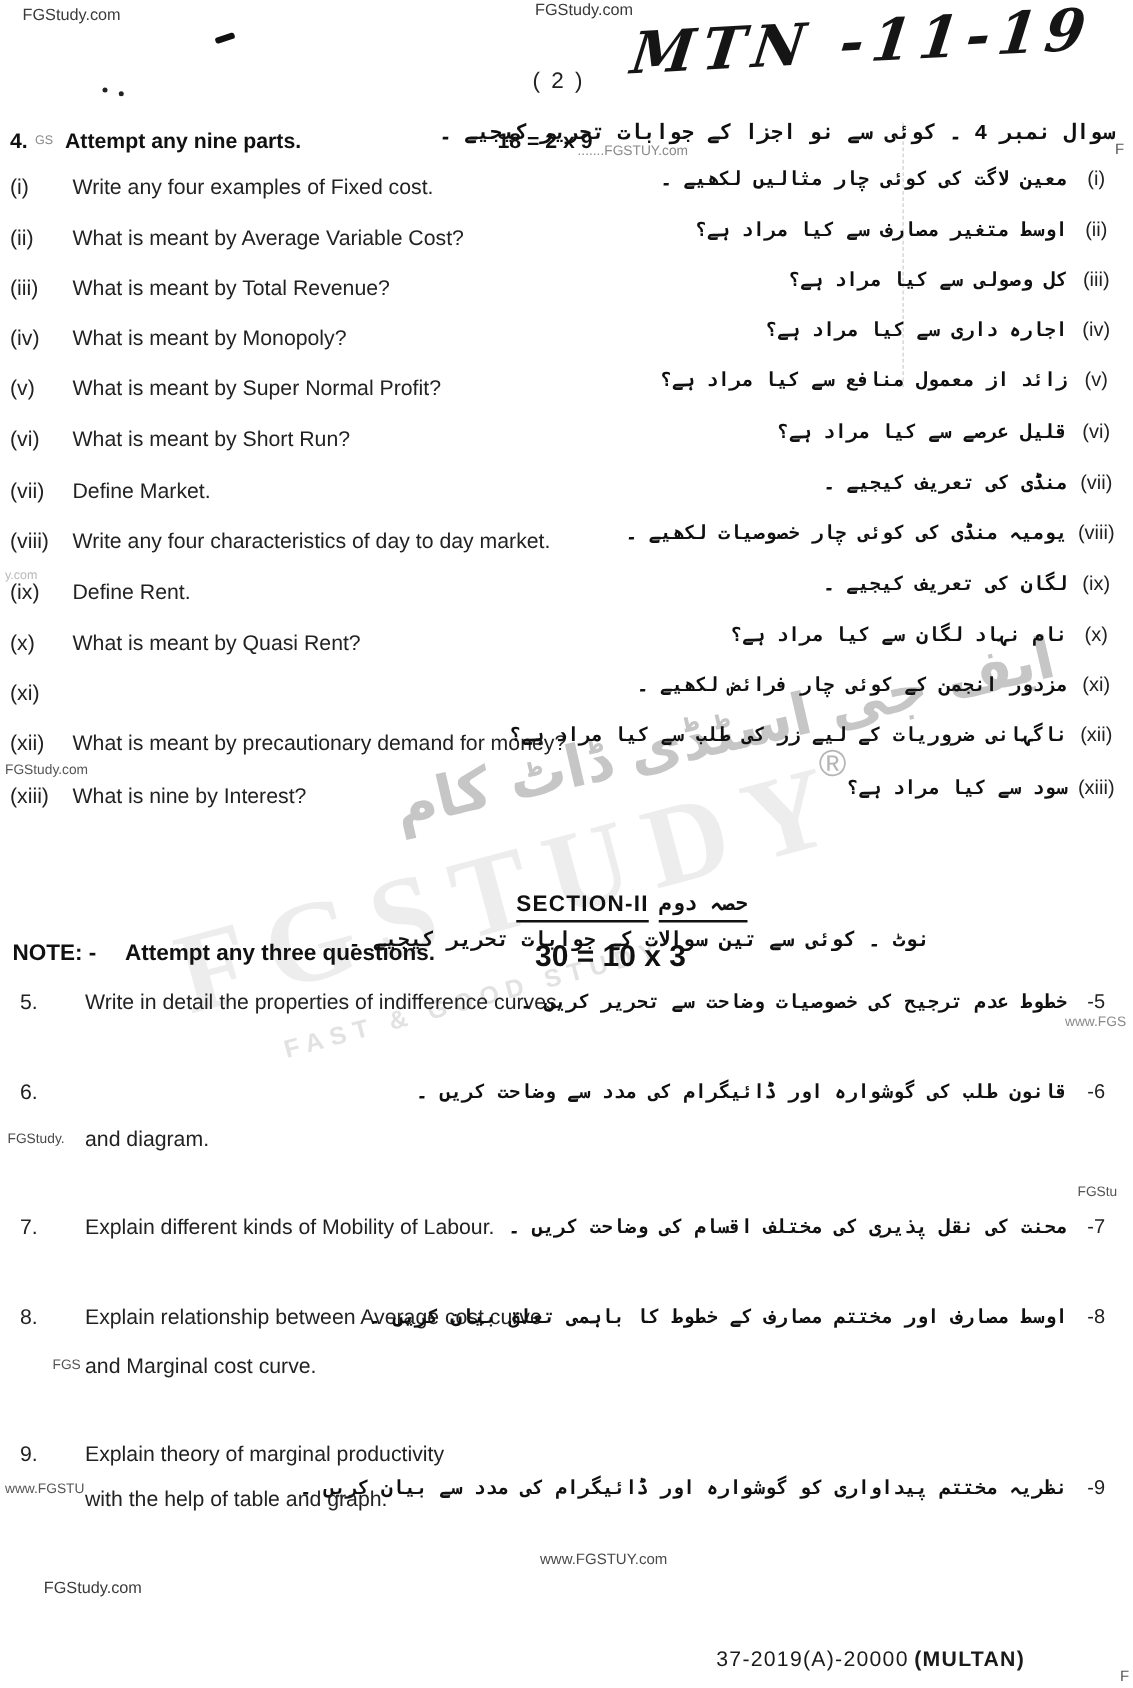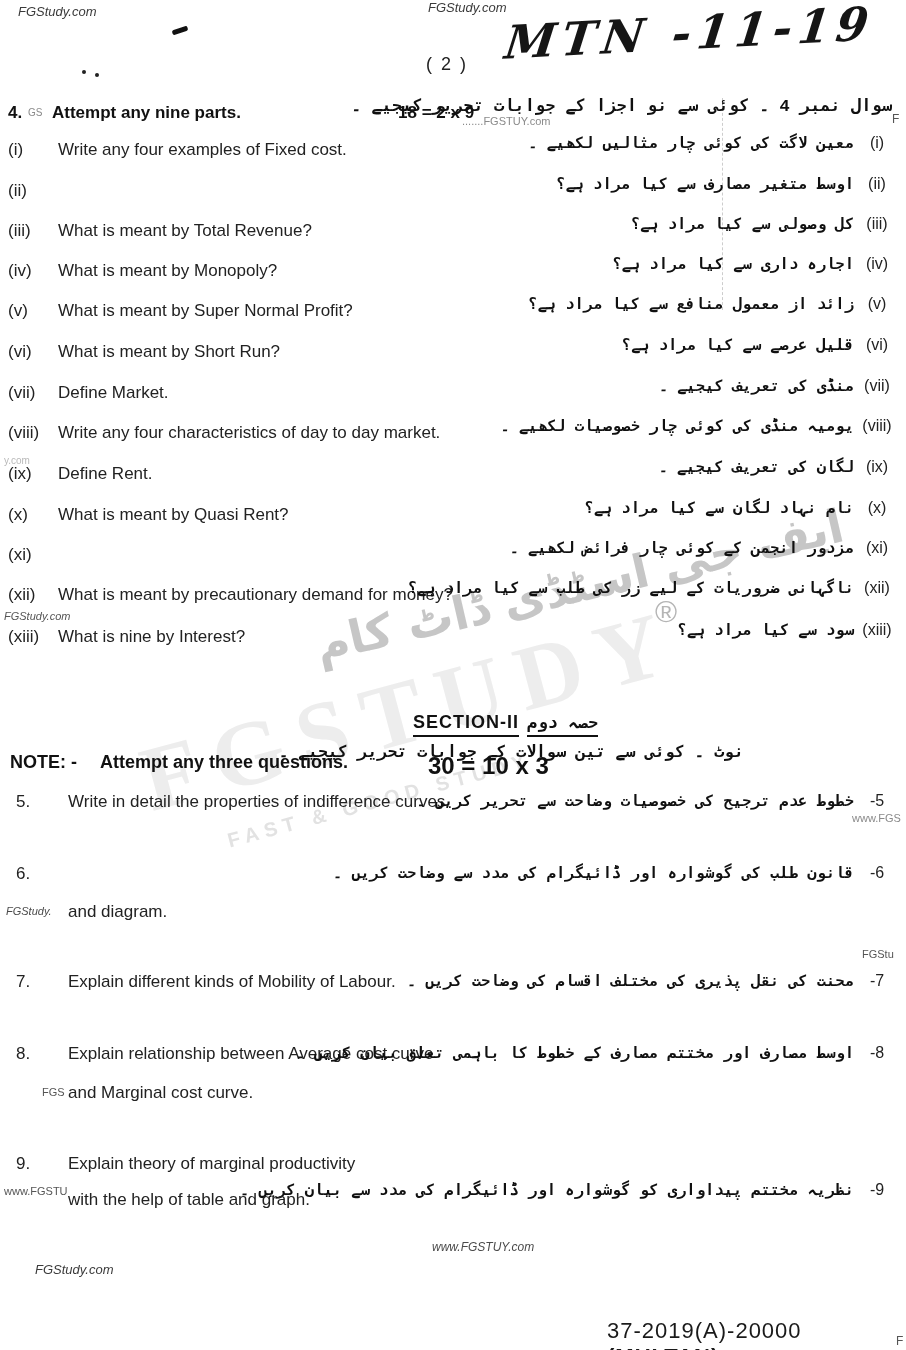--- a/index.html
+++ b/index.html
@@ -11,7 +11,7 @@
   .abs{position:absolute;}
   .en{font-size:17px;color:#222;}
   .bold{font-weight:bold;color:#111;}
-  .wm-small{font-size:13px;color:#3a3a3a;font-style:italic;}
+  .wm-small{font-size:13px;color:#3a3a3a;}
   .wm-faint{font-size:12px;color:#8a8a8a;}
   .handwriting{
     font-family:"DejaVu Serif", serif;font-style:italic;font-weight:bold;

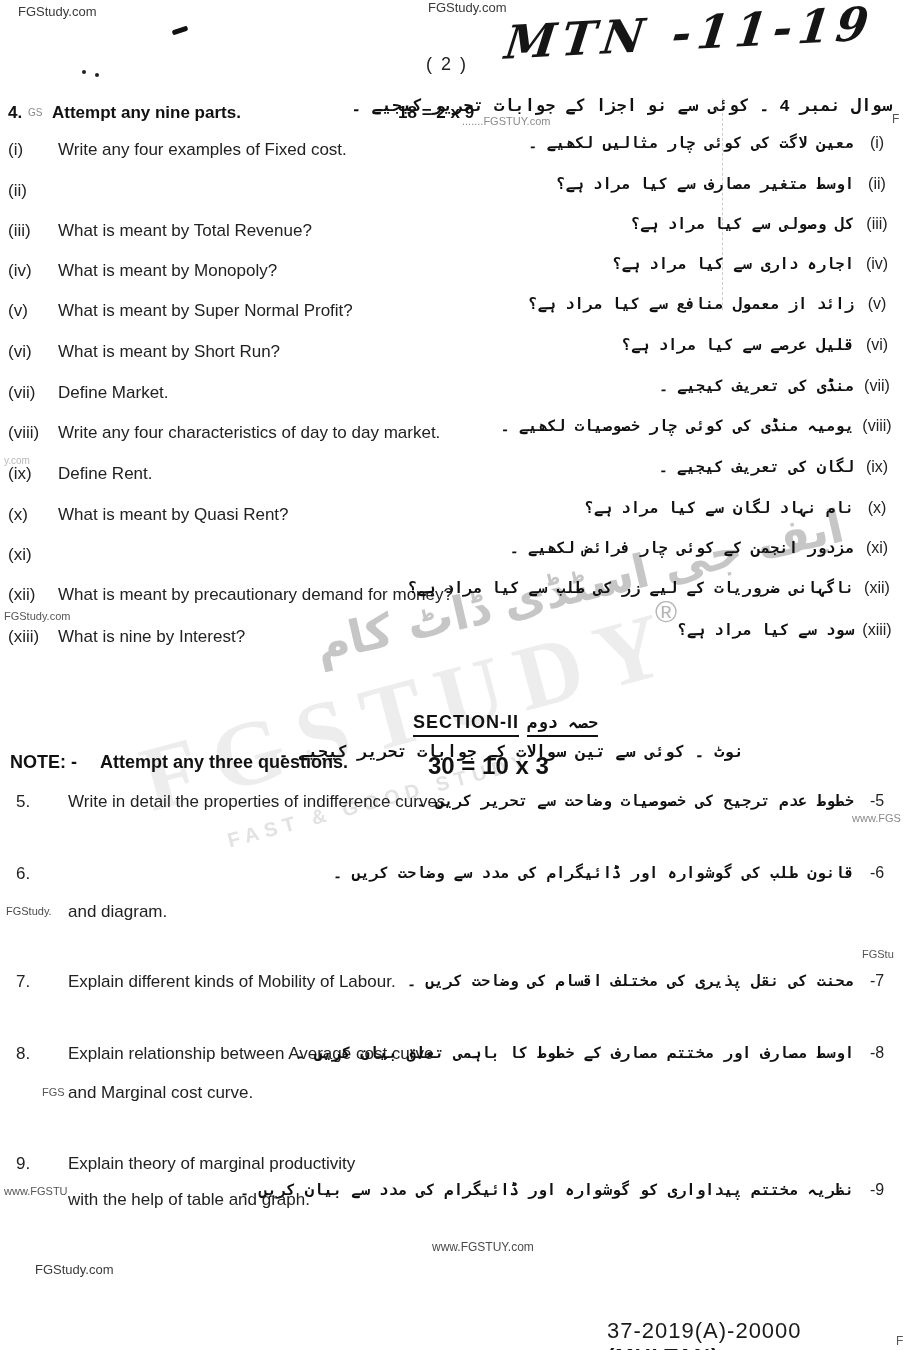--- a/index.html
+++ b/index.html
@@ -98,6 +98,7 @@
   </div>
   <div class="part-row" style="top:181px;">
     <span class="pnum">(ii)</span>
+    <span class="ptext">What is meant by Average Variable Cost?</span>
     <span class="u-wrap">
         <span class="u-text urdu">اوسط متغیر مصارف سے کیا مراد ہے؟</span>
         <span class="u-num">(ii)</span>

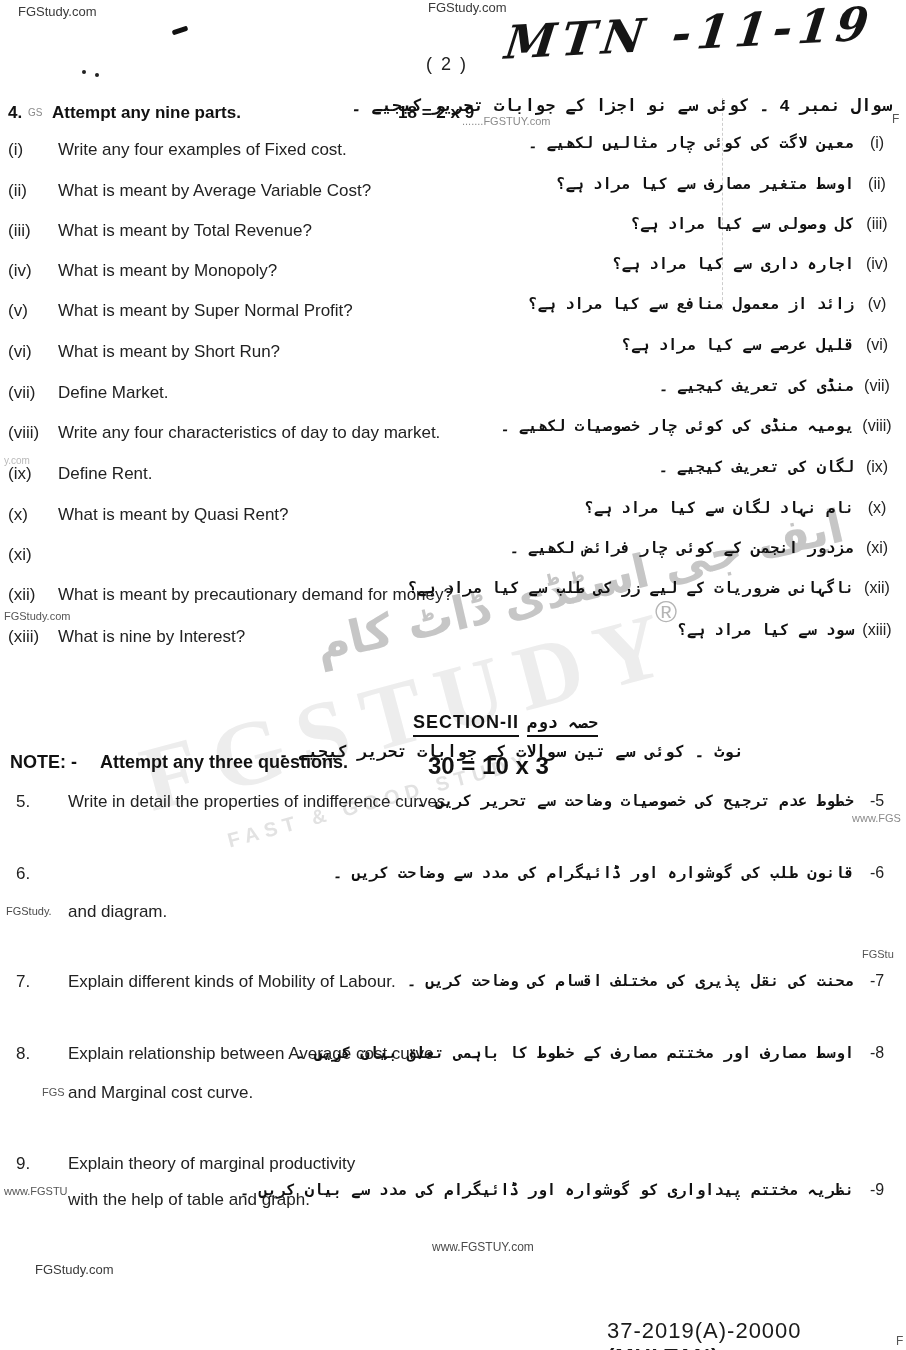--- a/index.html
+++ b/index.html
@@ -56,7 +56,7 @@
             border-radius:2px;transform:rotate(-18deg);}
   .ink-dot{position:absolute;width:4px;height:4px;background:#222;border-radius:50%;}
   .edge-letter{font-size:12px;color:#555;}
-  .footer-code{font-size:22px;color:#1a1a1a;letter-spacing:1px;margin-left:34px;}
+  .footer-code{font-size:17px;color:#1a1a1a;letter-spacing:1px;}
   .footer-board{font-weight:bold;}
 </style>
 </head>

